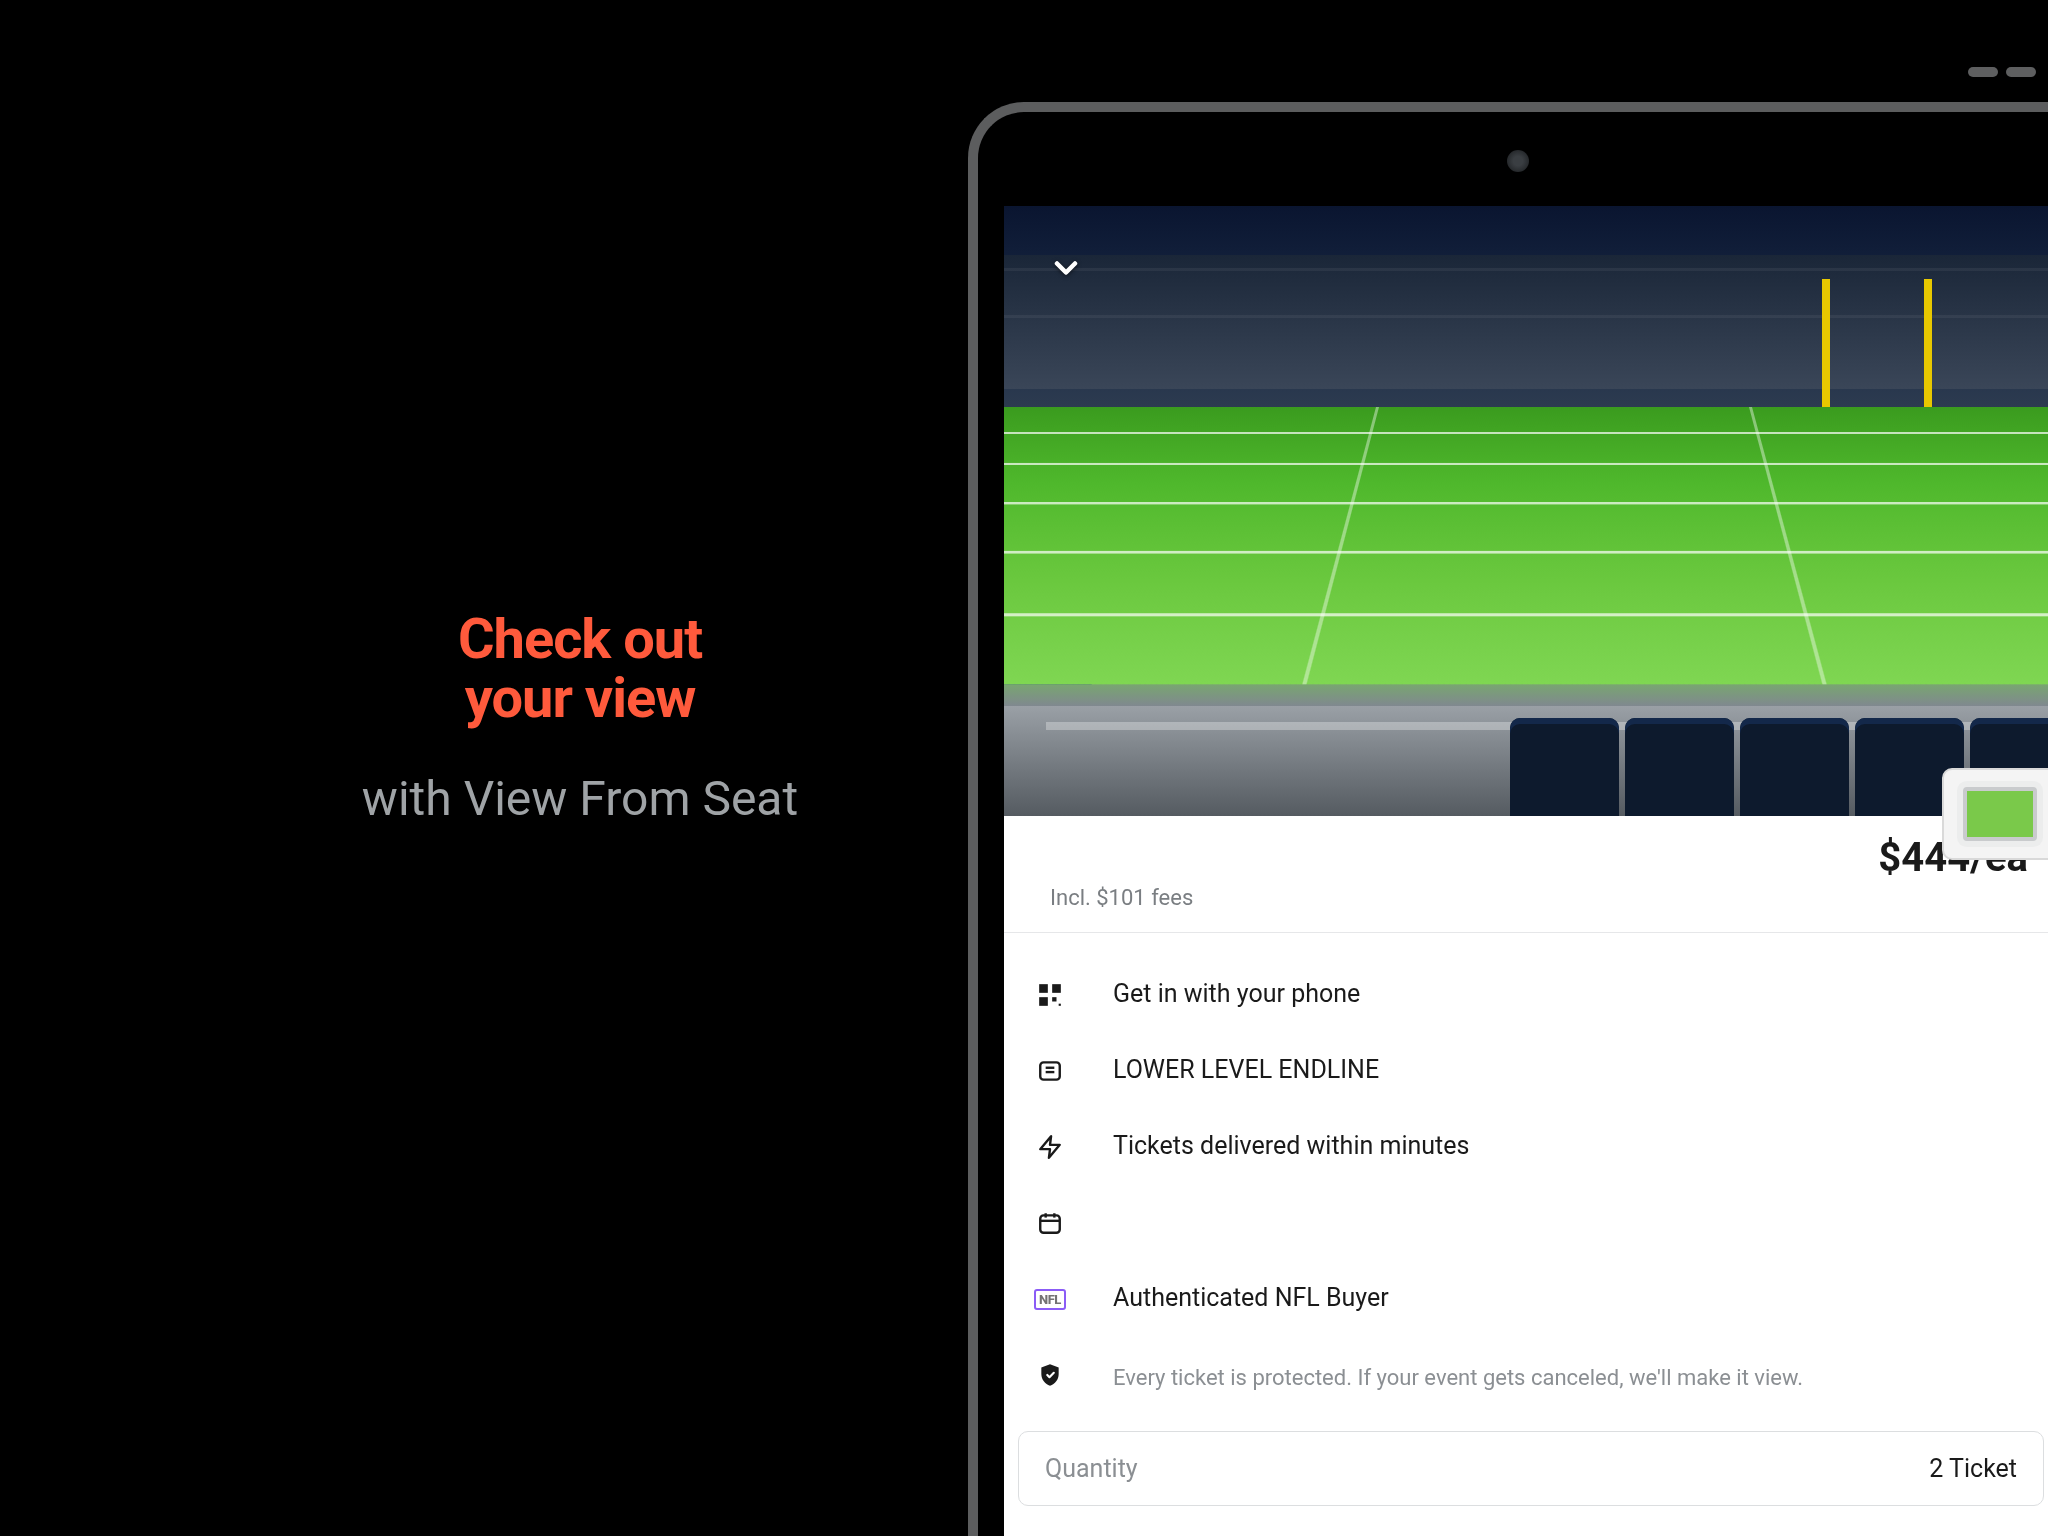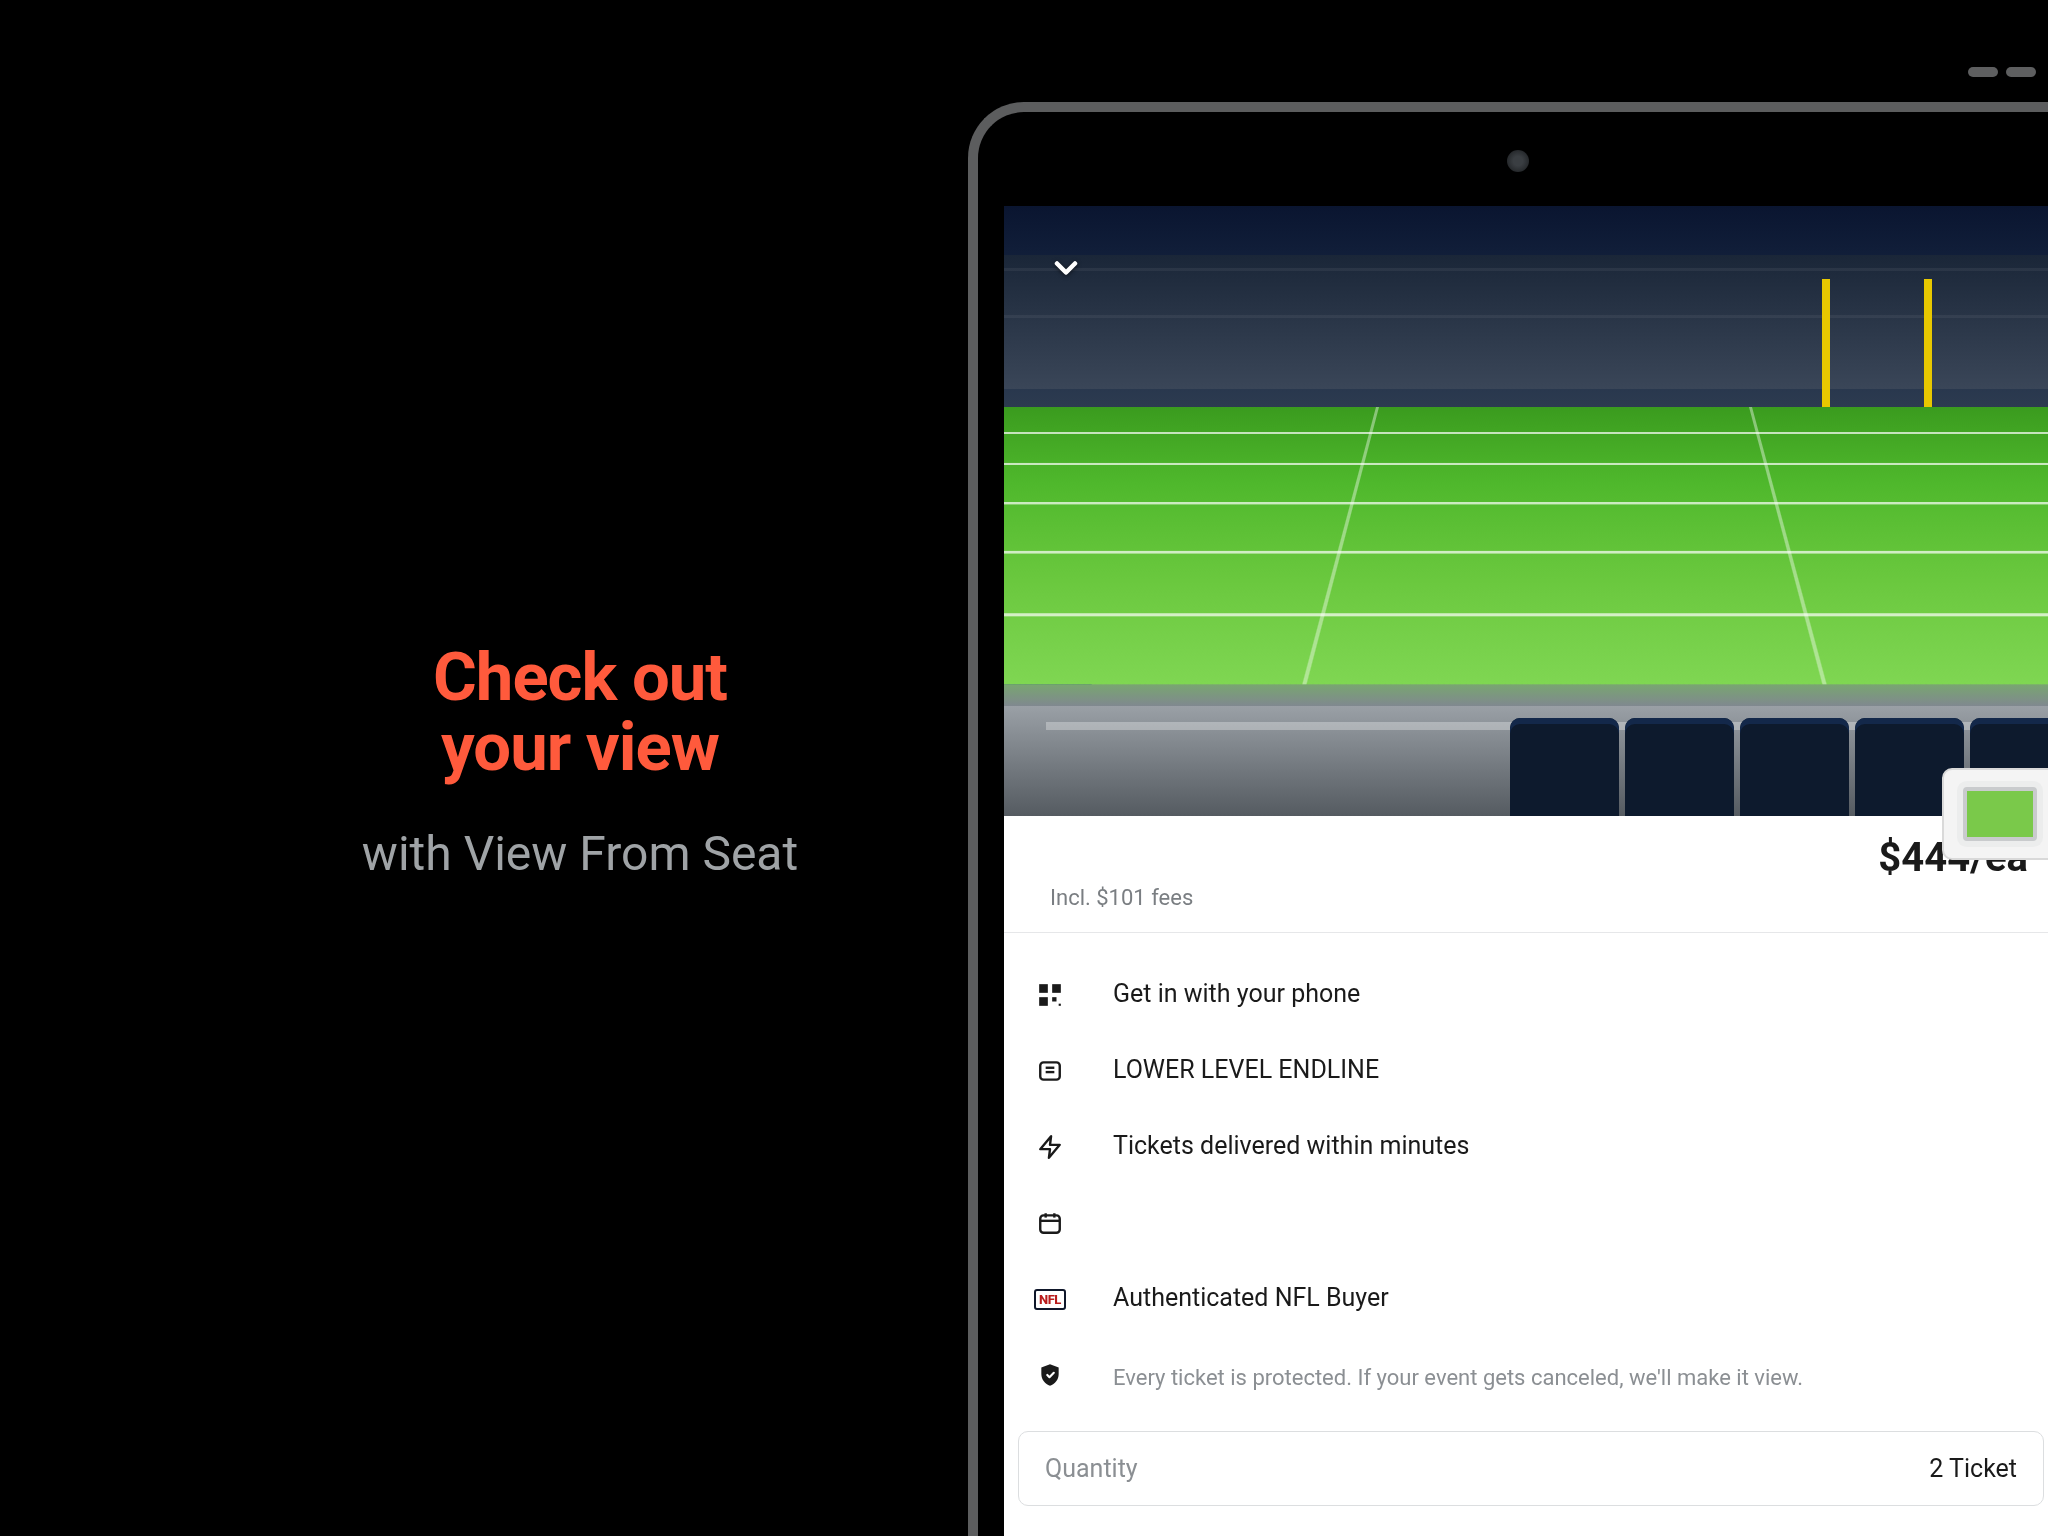--- a/index.html
+++ b/index.html
@@ -22,11 +22,10 @@
 }
 .promo h1 {
   color: #ff5a3c;
-  font-size: 67px;
+  font-size: 56px;
   font-weight: 700;
   line-height: 1.05;
   letter-spacing: -1px;
-  margin-top: 32px;
 }
 .promo p {
   color: #9fa3a6;

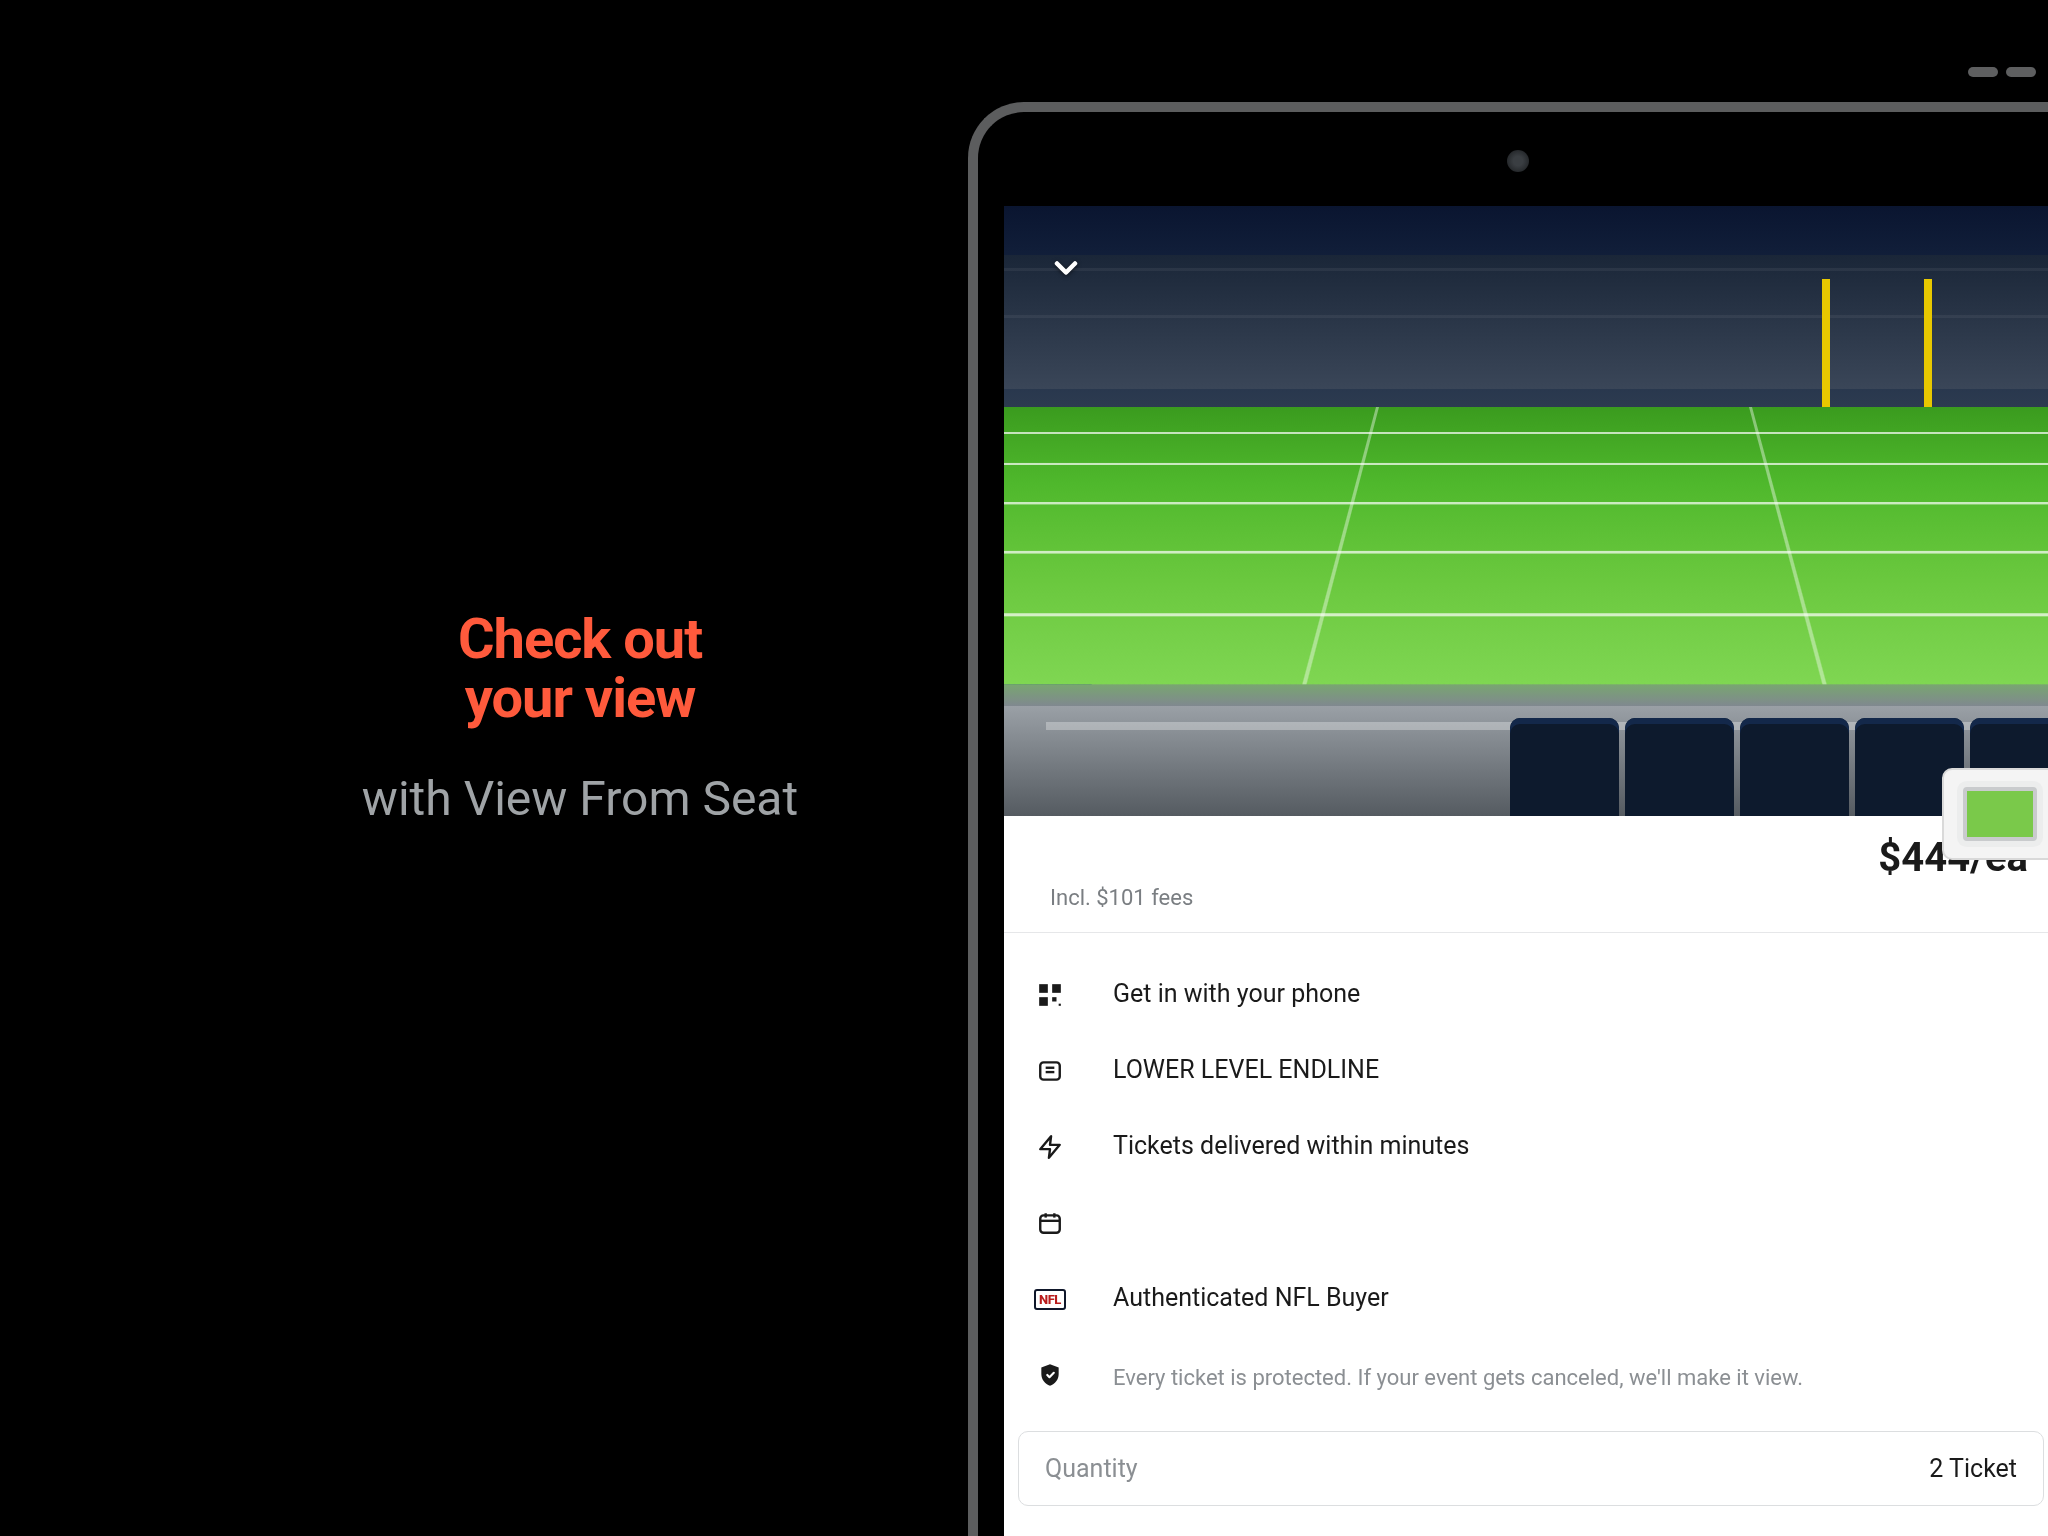--- a/index.html
+++ b/index.html
@@ -238,8 +238,8 @@
 .nfl-badge {
   font-size: 13px;
   font-weight: 800;
-  color: #b91c1c;
-  border: 2px solid #0f172a;
+  color: #737373;
+  border: 2px solid #8b5cf6;
   padding: 1px 3px;
   border-radius: 3px;
   letter-spacing: -0.5px;

